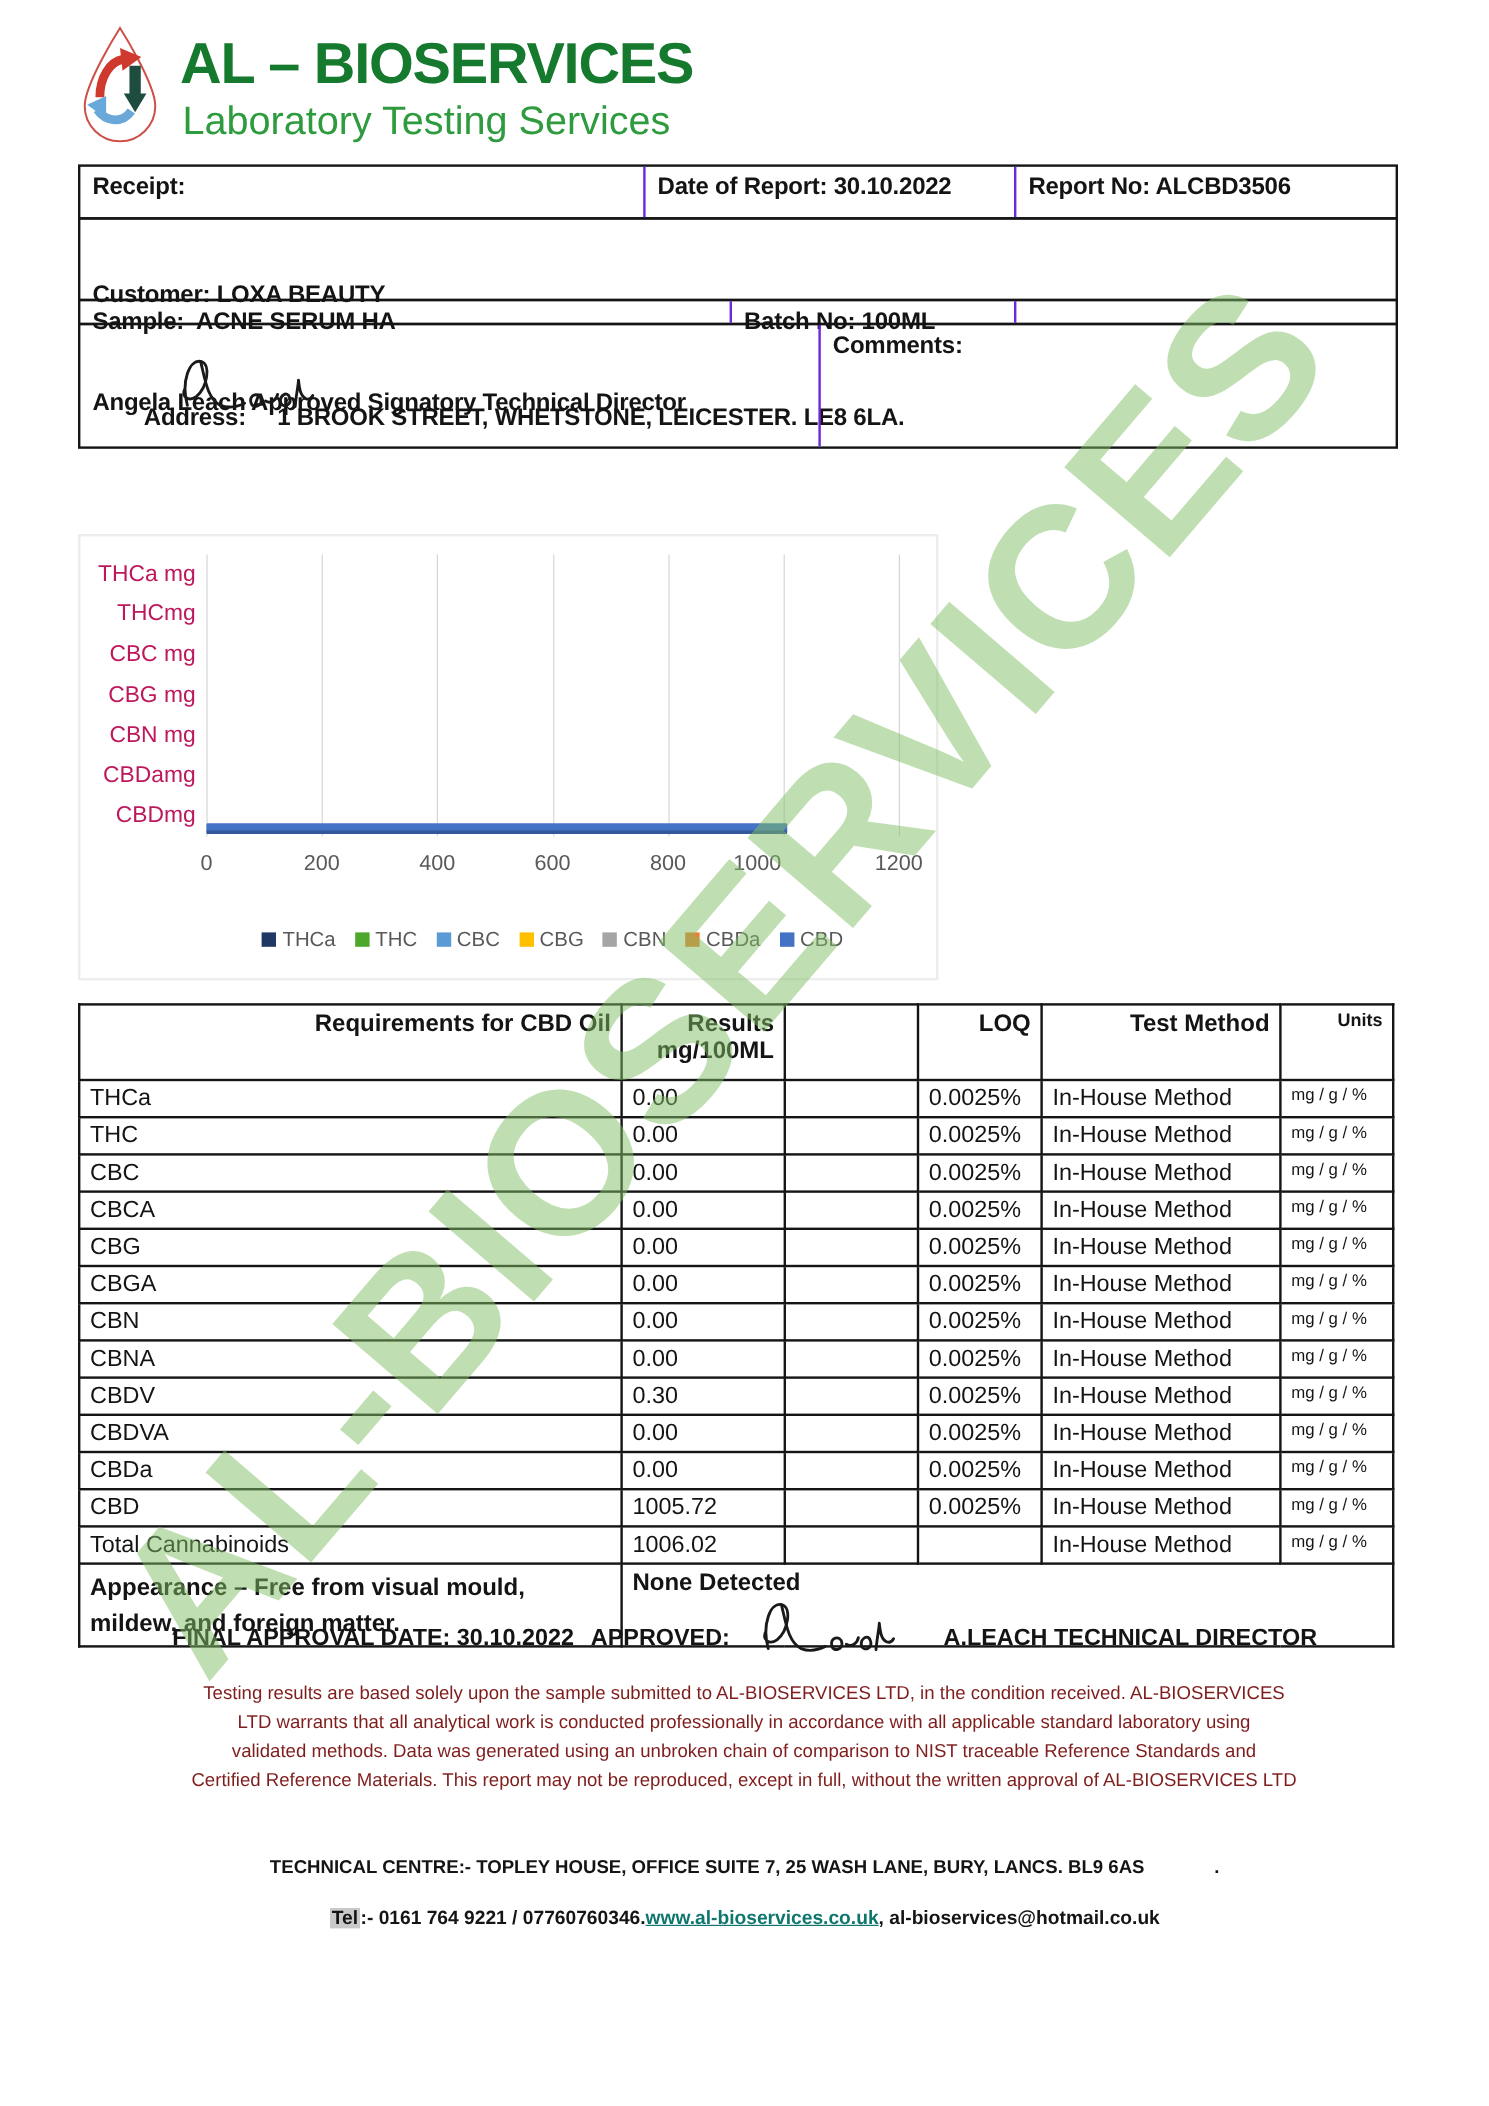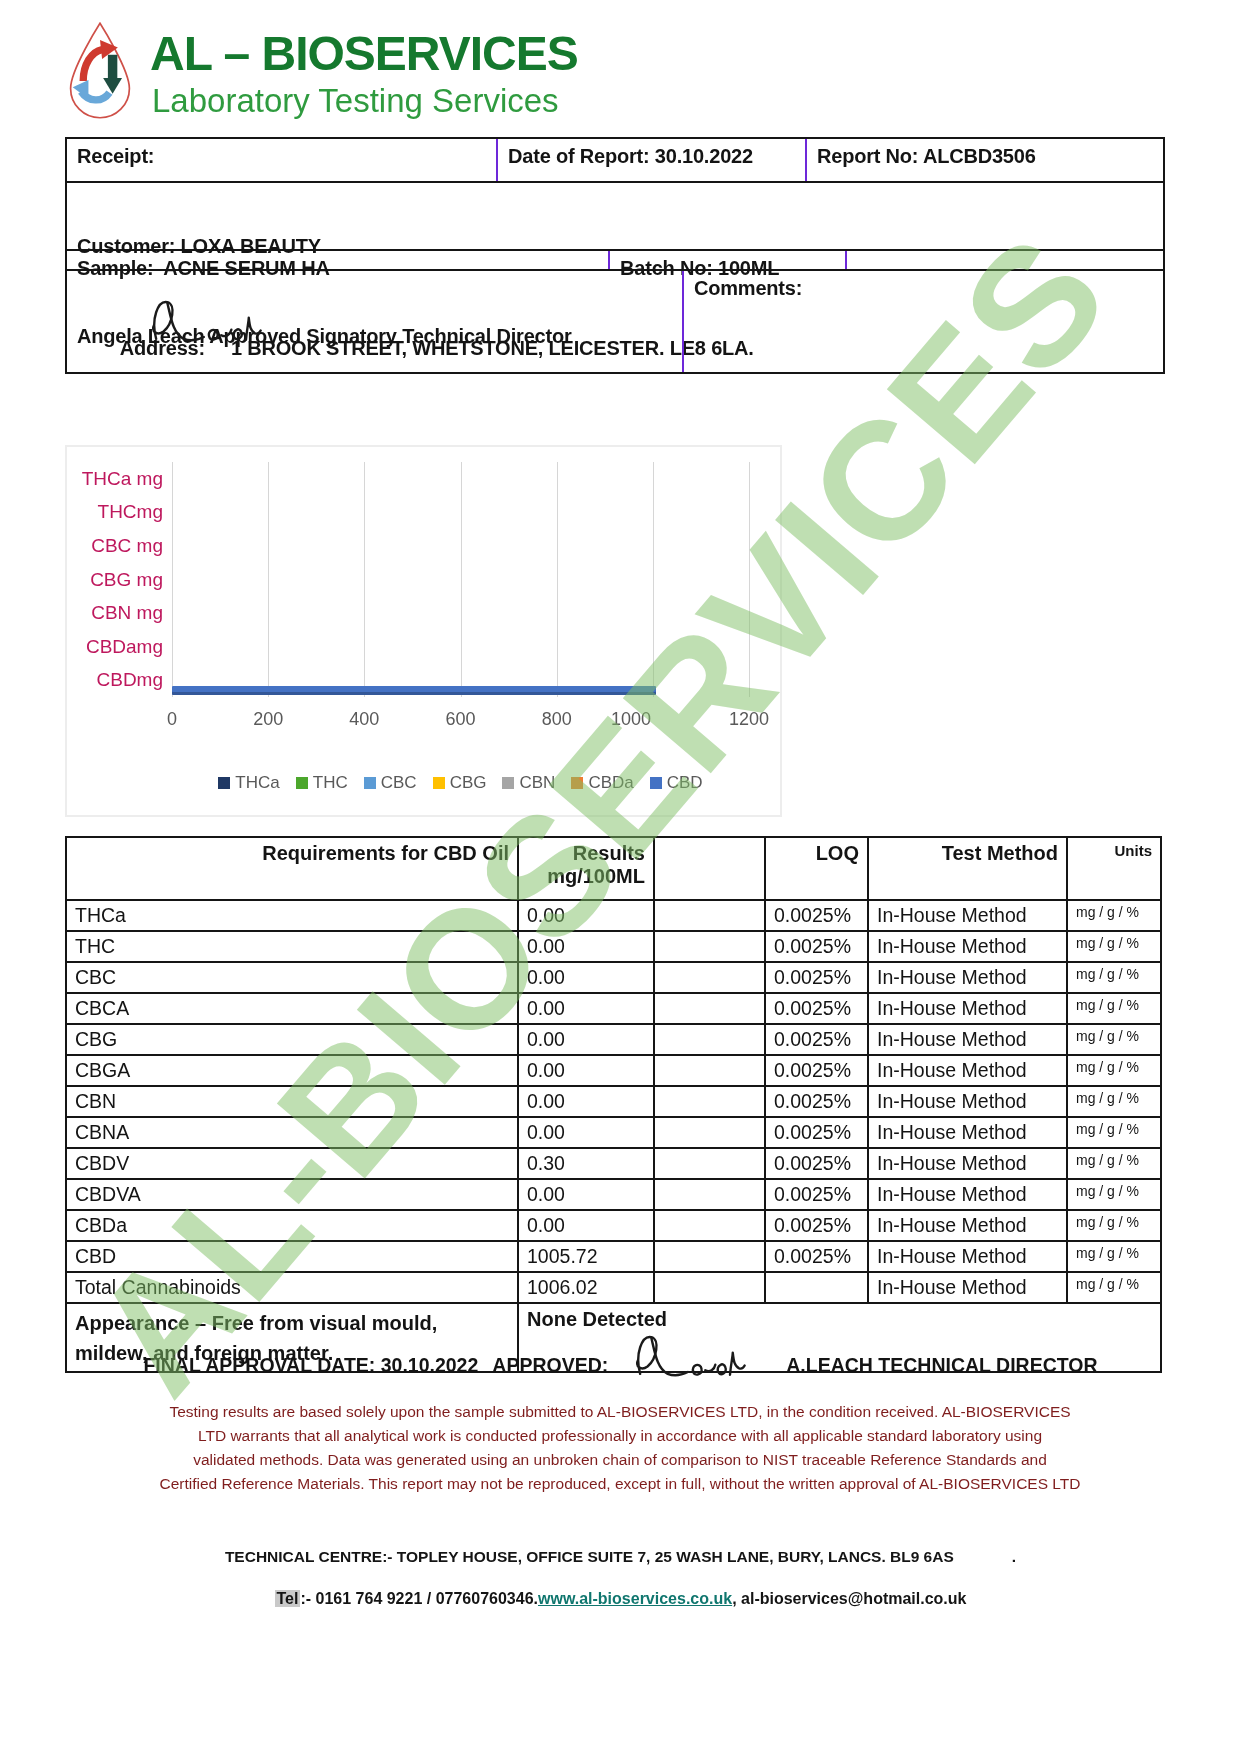--- a/index.html
+++ b/index.html
@@ -27,7 +27,7 @@
   .icell{padding:6px 10px;box-sizing:border-box;white-space:pre-wrap;}
   .icell + .icell{border-left:2px solid #6d28d9;}
   .r1 .icell{height:42px;}
-  .r1 .a{width:429px;} .r1 .b{width:309px;} .r1 .c{flex:1;}
+  .r1 .a{width:469px;} .r1 .b{width:309px;} .r1 .c{flex:1;}
   .r2 .icell{height:66px;width:100%;}
   .r2 .addr-line{margin-top:10px;}
   .r2 .addr-val{padding-left:26px;}

